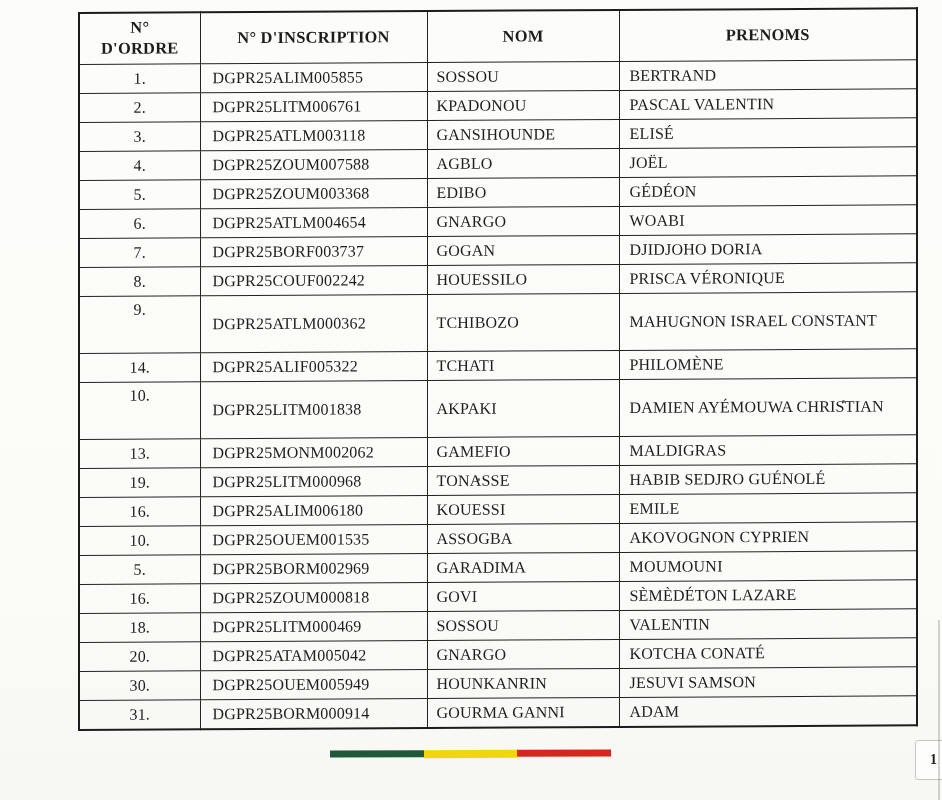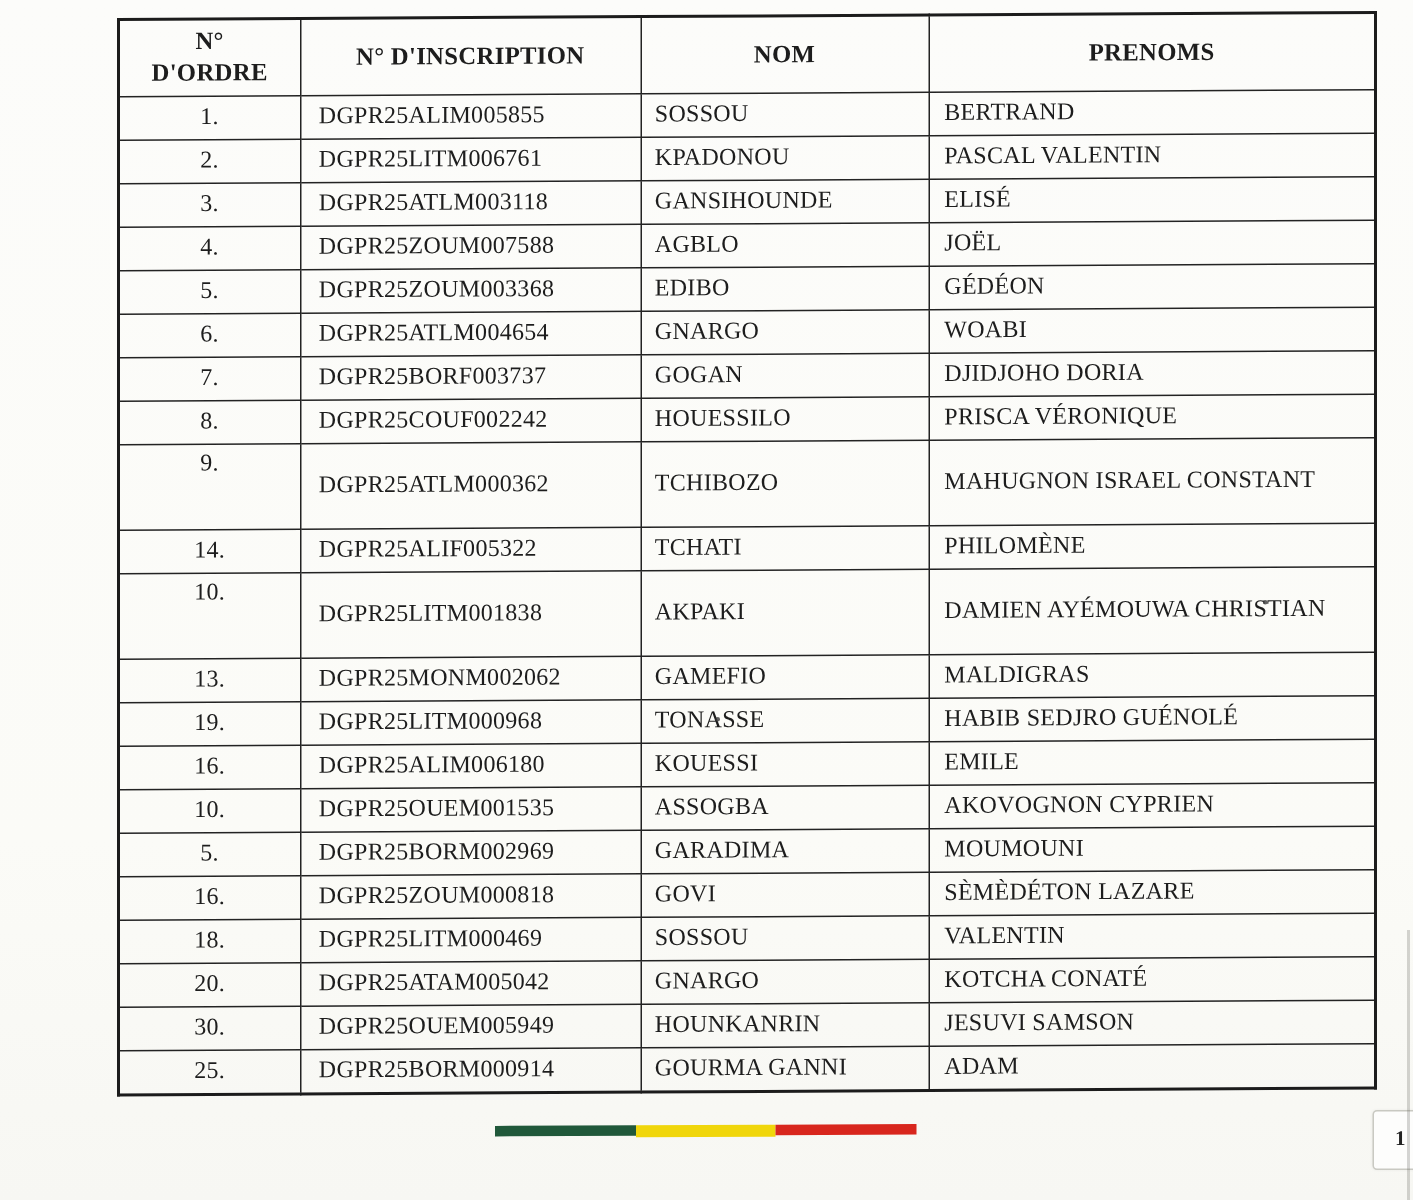--- a/index.html
+++ b/index.html
@@ -275,7 +275,7 @@
           <td class="cell-pren">JESUVI SAMSON</td>
         </tr>
           <tr>
-          <td class="cell-order">25.</td>
+          <td class="cell-order">31.</td>
           <td class="cell-insc">DGPR25BORM000914</td>
           <td class="cell-nom">GOURMA GANNI</td>
           <td class="cell-pren">ADAM</td>

